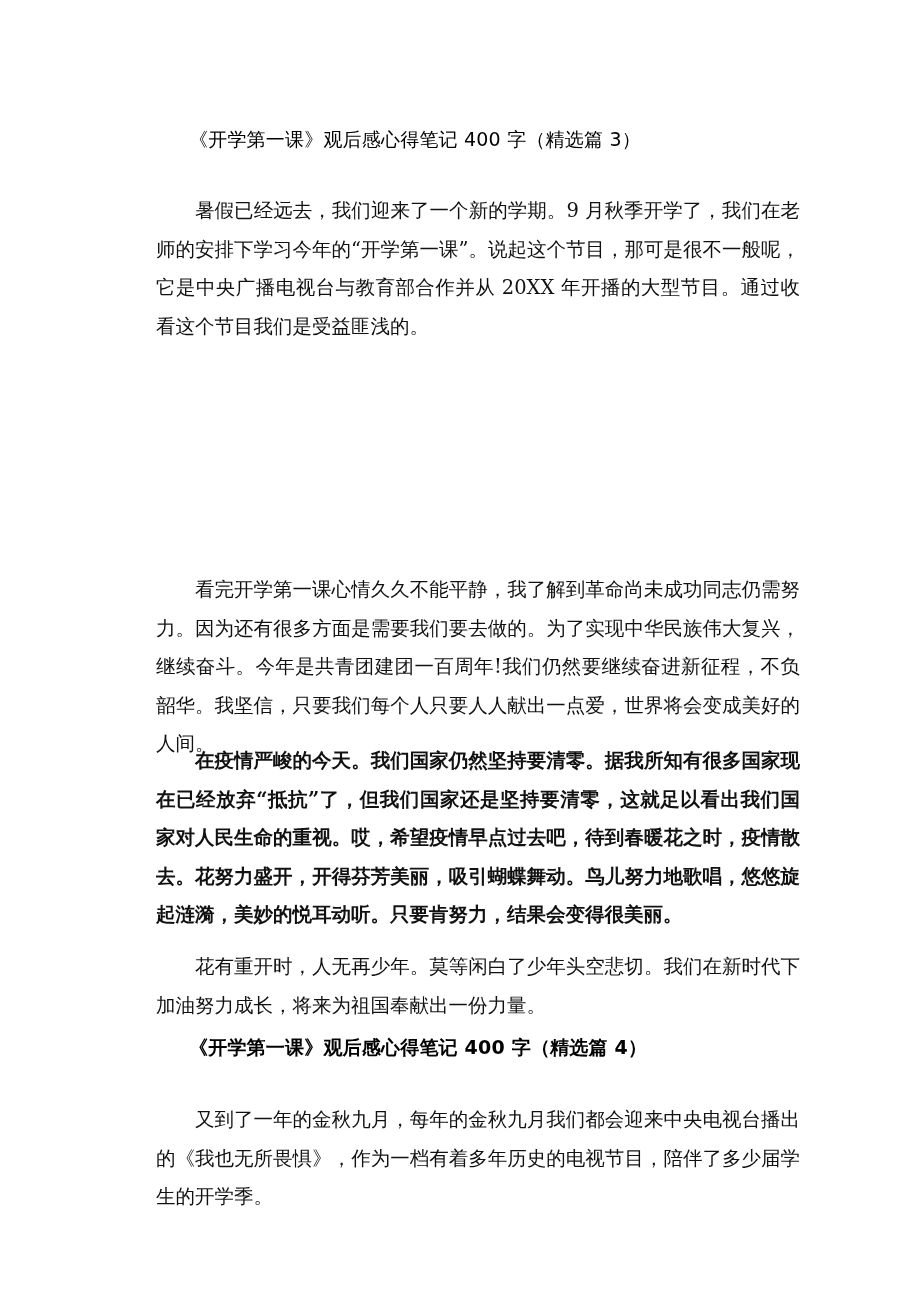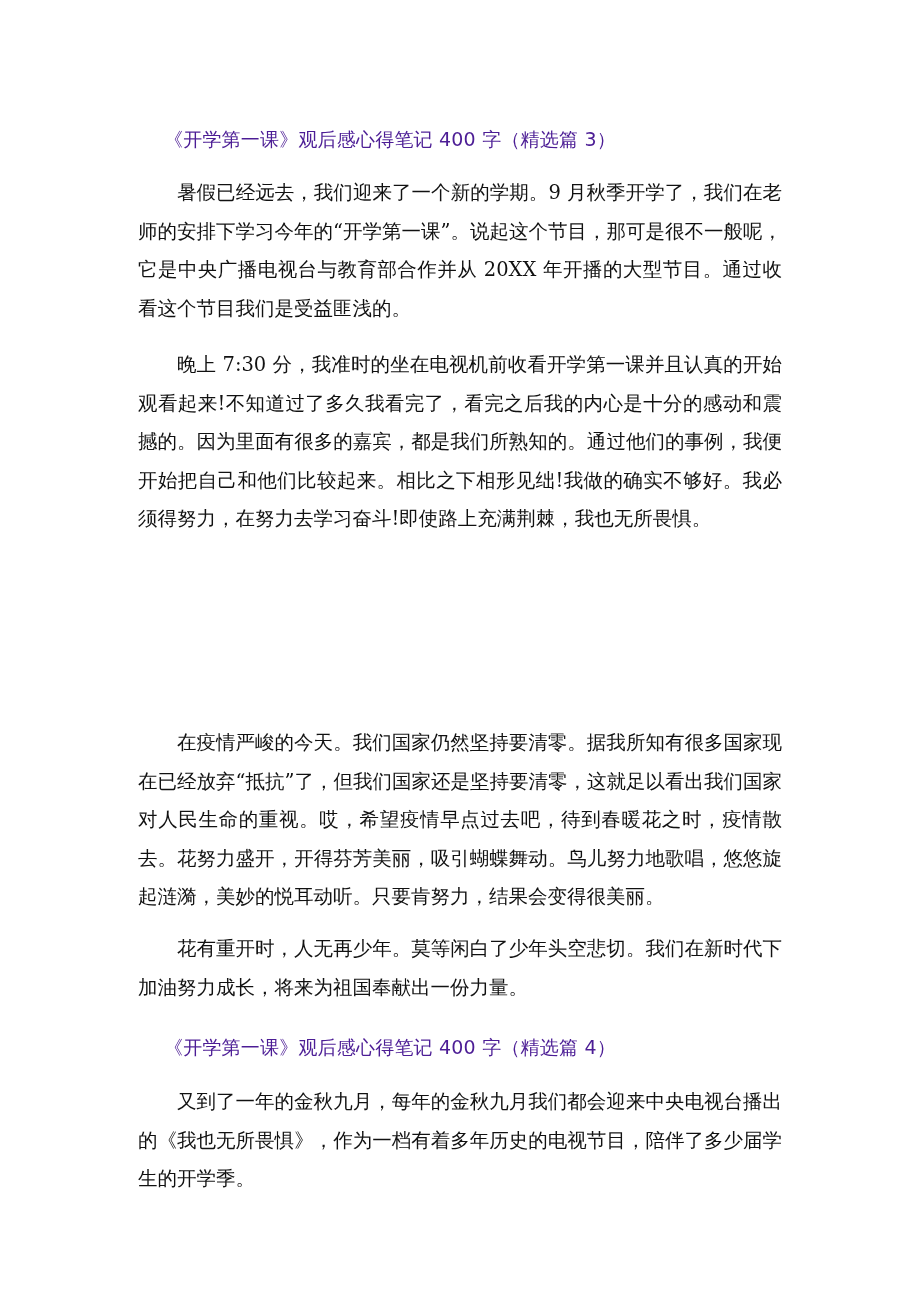--- a/index.html
+++ b/index.html
@@ -10,9 +10,9 @@
     color: #111111;
   }
   .title {
-    position: absolute; left: 164px;
+    position: absolute; left: 189px;
     font-family: "DejaVu Sans", "Liberation Sans", sans-serif;
-    font-size: 19px; color: #4c1d95; letter-spacing: 0.2px;
+    font-size: 19px; color: #000000; letter-spacing: 0.2px;
     white-space: nowrap;
   }
   .para {

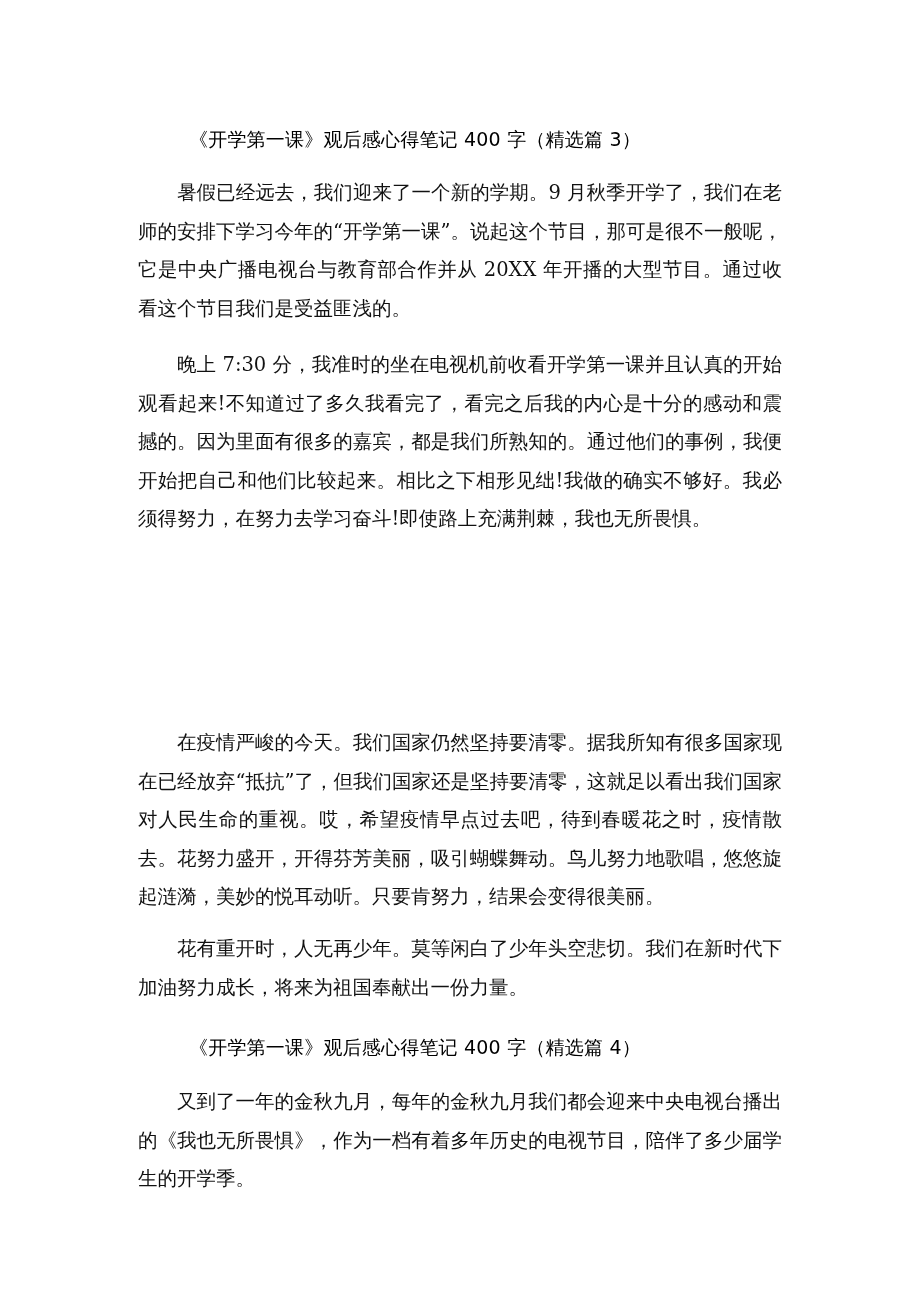--- a/index.html
+++ b/index.html
@@ -19,7 +19,7 @@
     position: absolute; left: 138px; width: 644px;
     font-size: 19.5px; line-height: 38.5px;
     text-indent: 39px; text-align: justify;
-    margin: 0;
+    margin: 18px;
   }
 </style>
 </head>

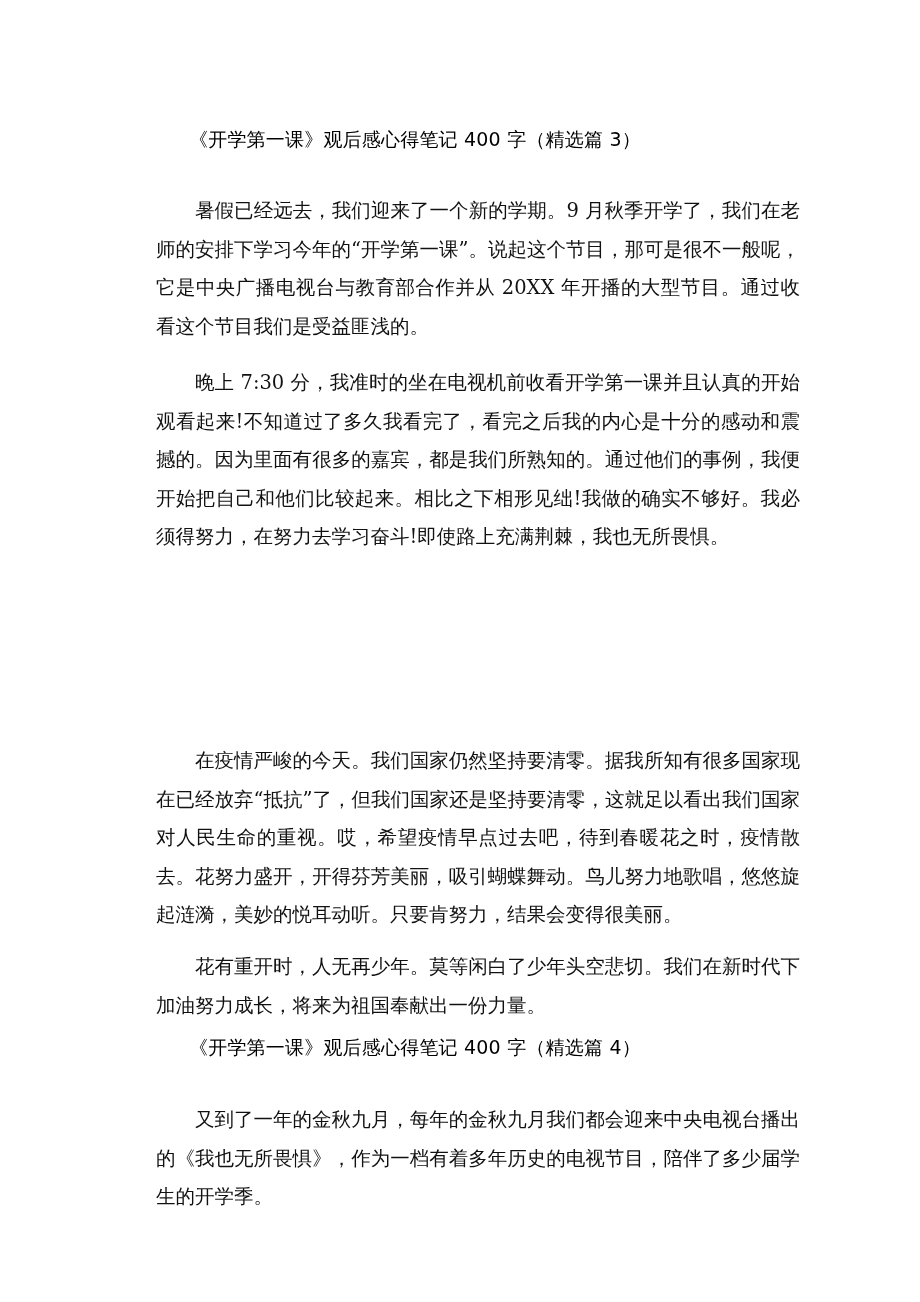--- a/index.html
+++ b/index.html
@@ -29,7 +29,6 @@
   <div class="title" style="top:127px;">《开学第一课》观后感心得笔记 400 字（精选篇 3）</div>
 
   <p class="para" style="top:174px;">暑假已经远去，我们迎来了一个新的学期。9 月秋季开学了，我们在老师的安排下学习今年的“开学第一课”。说起这个节目，那可是很不一般呢，它是中央广播电视台与教育部合作并从 20XX 年开播的大型节目。通过收看这个节目我们是受益匪浅的。</p>
-  <p class="para" style="top:346px;">晚上 7:30 分，我准时的坐在电视机前收看开学第一课并且认真的开始观看起来!不知道过了多久我看完了，看完之后我的内心是十分的感动和震撼的。因为里面有很多的嘉宾，都是我们所熟知的。通过他们的事例，我便开始把自己和他们比较起来。相比之下相形见绌!我做的确实不够好。我必须得努力，在努力去学习奋斗!即使路上充满荆棘，我也无所畏惧。</p>
   <p class="para" style="top:724px;">在疫情严峻的今天。我们国家仍然坚持要清零。据我所知有很多国家现在已经放弃“抵抗”了，但我们国家还是坚持要清零，这就足以看出我们国家对人民生命的重视。哎，希望疫情早点过去吧，待到春暖花之时，疫情散去。花努力盛开，开得芬芳美丽，吸引蝴蝶舞动。鸟儿努力地歌唱，悠悠旋起涟漪，美妙的悦耳动听。只要肯努力，结果会变得很美丽。</p>
   <p class="para" style="top:930px;font-family:Liberation Serif, serif;">花有重开时，人无再少年。莫等闲白了少年头空悲切。我们在新时代下加油努力成长，将来为祖国奉献出一份力量。</p>
 

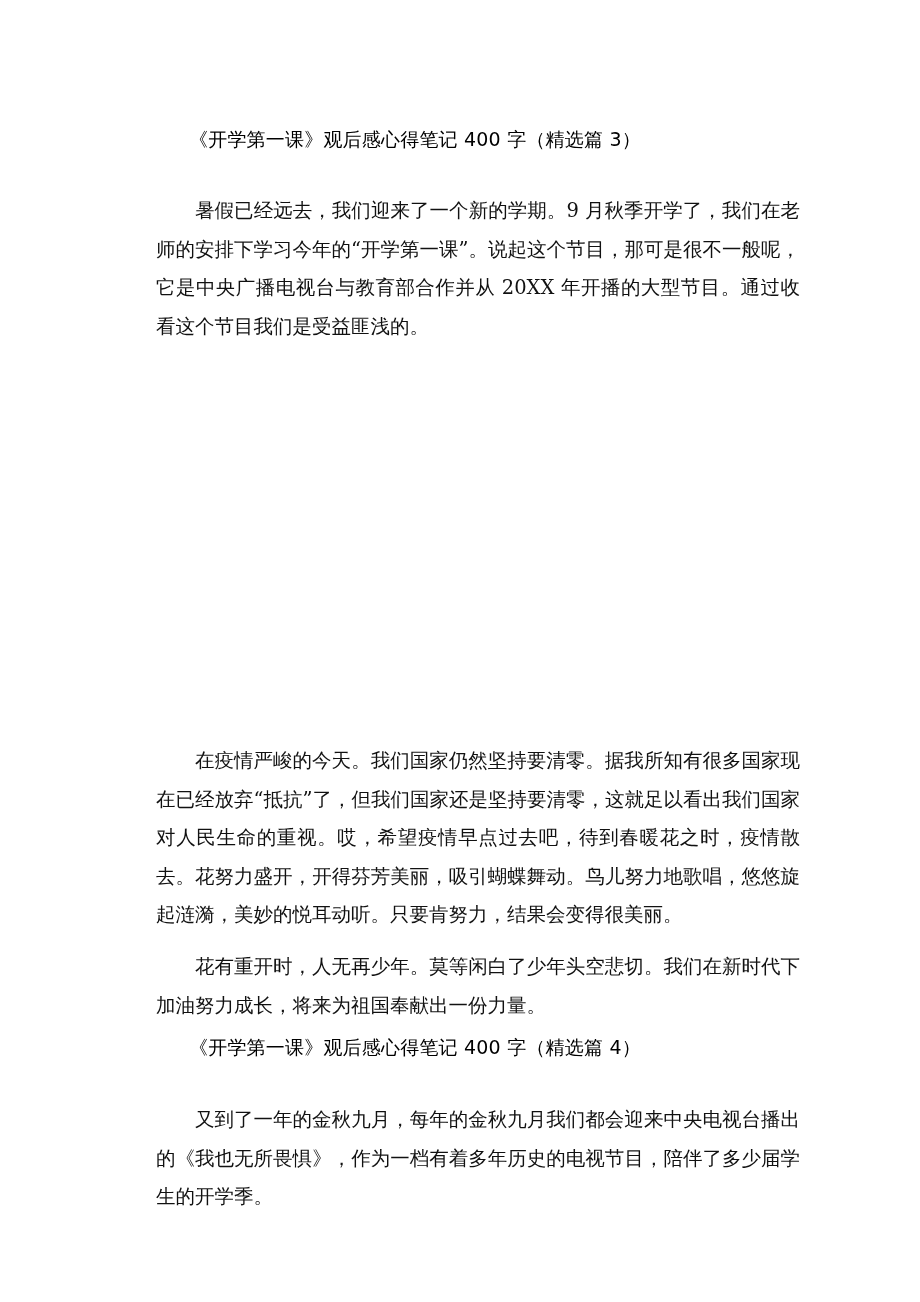--- a/index.html
+++ b/index.html
@@ -29,6 +29,7 @@
   <div class="title" style="top:127px;">《开学第一课》观后感心得笔记 400 字（精选篇 3）</div>
 
   <p class="para" style="top:174px;">暑假已经远去，我们迎来了一个新的学期。9 月秋季开学了，我们在老师的安排下学习今年的“开学第一课”。说起这个节目，那可是很不一般呢，它是中央广播电视台与教育部合作并从 20XX 年开播的大型节目。通过收看这个节目我们是受益匪浅的。</p>
+  <p class="para" style="top:553px;">看完开学第一课心情久久不能平静，我了解到革命尚未成功同志仍需努力。因为还有很多方面是需要我们要去做的。为了实现中华民族伟大复兴，继续奋斗。今年是共青团建团一百周年!我们仍然要继续奋进新征程，不负韶华。我坚信，只要我们每个人只要人人献出一点爱，世界将会变成美好的人间。</p>
   <p class="para" style="top:724px;">在疫情严峻的今天。我们国家仍然坚持要清零。据我所知有很多国家现在已经放弃“抵抗”了，但我们国家还是坚持要清零，这就足以看出我们国家对人民生命的重视。哎，希望疫情早点过去吧，待到春暖花之时，疫情散去。花努力盛开，开得芬芳美丽，吸引蝴蝶舞动。鸟儿努力地歌唱，悠悠旋起涟漪，美妙的悦耳动听。只要肯努力，结果会变得很美丽。</p>
   <p class="para" style="top:930px;font-family:Liberation Serif, serif;">花有重开时，人无再少年。莫等闲白了少年头空悲切。我们在新时代下加油努力成长，将来为祖国奉献出一份力量。</p>
 

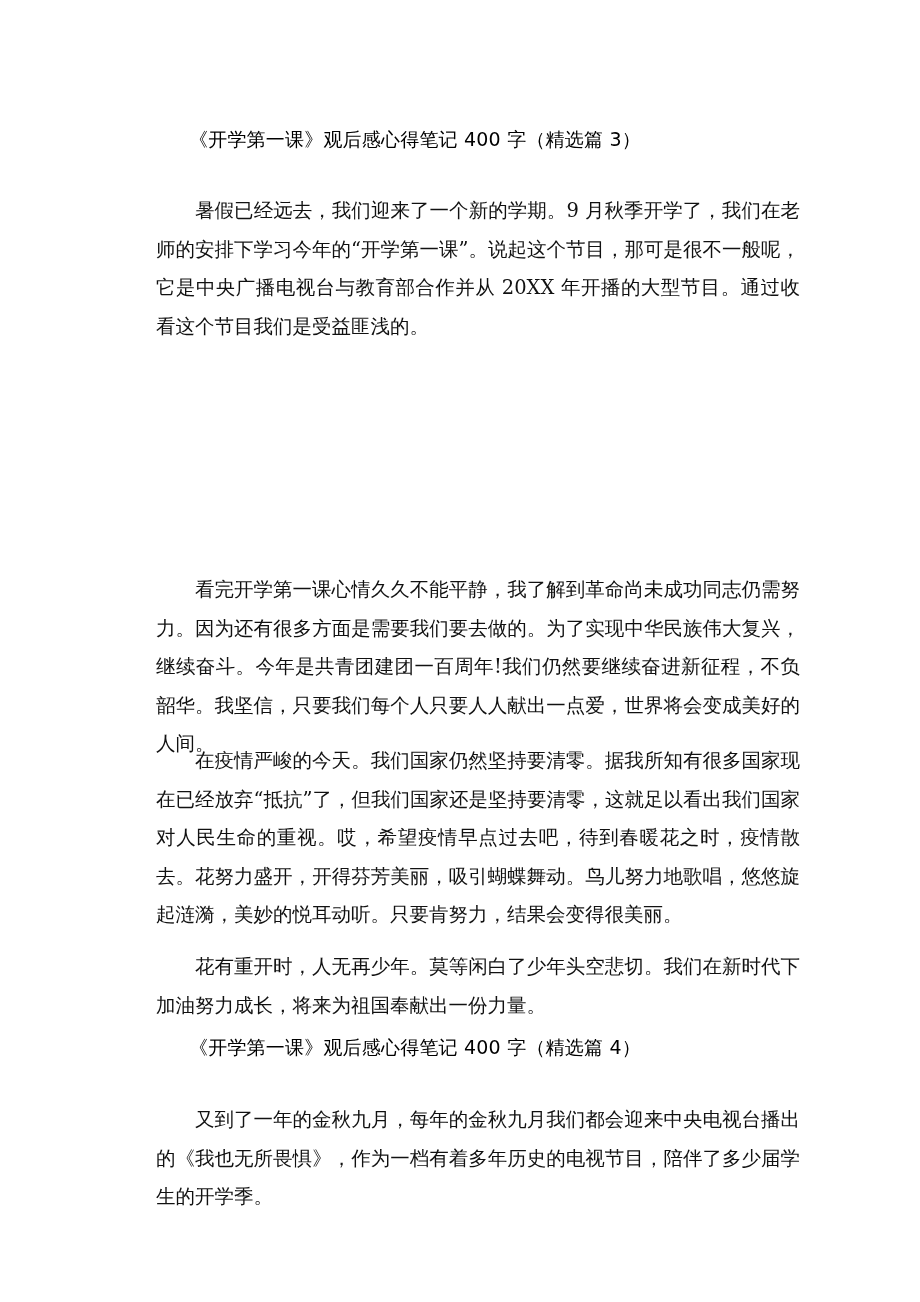--- a/index.html
+++ b/index.html
@@ -30,7 +30,7 @@
 
   <p class="para" style="top:174px;">暑假已经远去，我们迎来了一个新的学期。9 月秋季开学了，我们在老师的安排下学习今年的“开学第一课”。说起这个节目，那可是很不一般呢，它是中央广播电视台与教育部合作并从 20XX 年开播的大型节目。通过收看这个节目我们是受益匪浅的。</p>
   <p class="para" style="top:553px;">看完开学第一课心情久久不能平静，我了解到革命尚未成功同志仍需努力。因为还有很多方面是需要我们要去做的。为了实现中华民族伟大复兴，继续奋斗。今年是共青团建团一百周年!我们仍然要继续奋进新征程，不负韶华。我坚信，只要我们每个人只要人人献出一点爱，世界将会变成美好的人间。</p>
-  <p class="para" style="top:724px;">在疫情严峻的今天。我们国家仍然坚持要清零。据我所知有很多国家现在已经放弃“抵抗”了，但我们国家还是坚持要清零，这就足以看出我们国家对人民生命的重视。哎，希望疫情早点过去吧，待到春暖花之时，疫情散去。花努力盛开，开得芬芳美丽，吸引蝴蝶舞动。鸟儿努力地歌唱，悠悠旋起涟漪，美妙的悦耳动听。只要肯努力，结果会变得很美丽。</p>
+  <p class="para" style="top:724px;font-weight:bold;">在疫情严峻的今天。我们国家仍然坚持要清零。据我所知有很多国家现在已经放弃“抵抗”了，但我们国家还是坚持要清零，这就足以看出我们国家对人民生命的重视。哎，希望疫情早点过去吧，待到春暖花之时，疫情散去。花努力盛开，开得芬芳美丽，吸引蝴蝶舞动。鸟儿努力地歌唱，悠悠旋起涟漪，美妙的悦耳动听。只要肯努力，结果会变得很美丽。</p>
   <p class="para" style="top:930px;font-family:Liberation Serif, serif;">花有重开时，人无再少年。莫等闲白了少年头空悲切。我们在新时代下加油努力成长，将来为祖国奉献出一份力量。</p>
 
   <div class="title" style="top:1035px;">《开学第一课》观后感心得笔记 400 字（精选篇 4）</div>

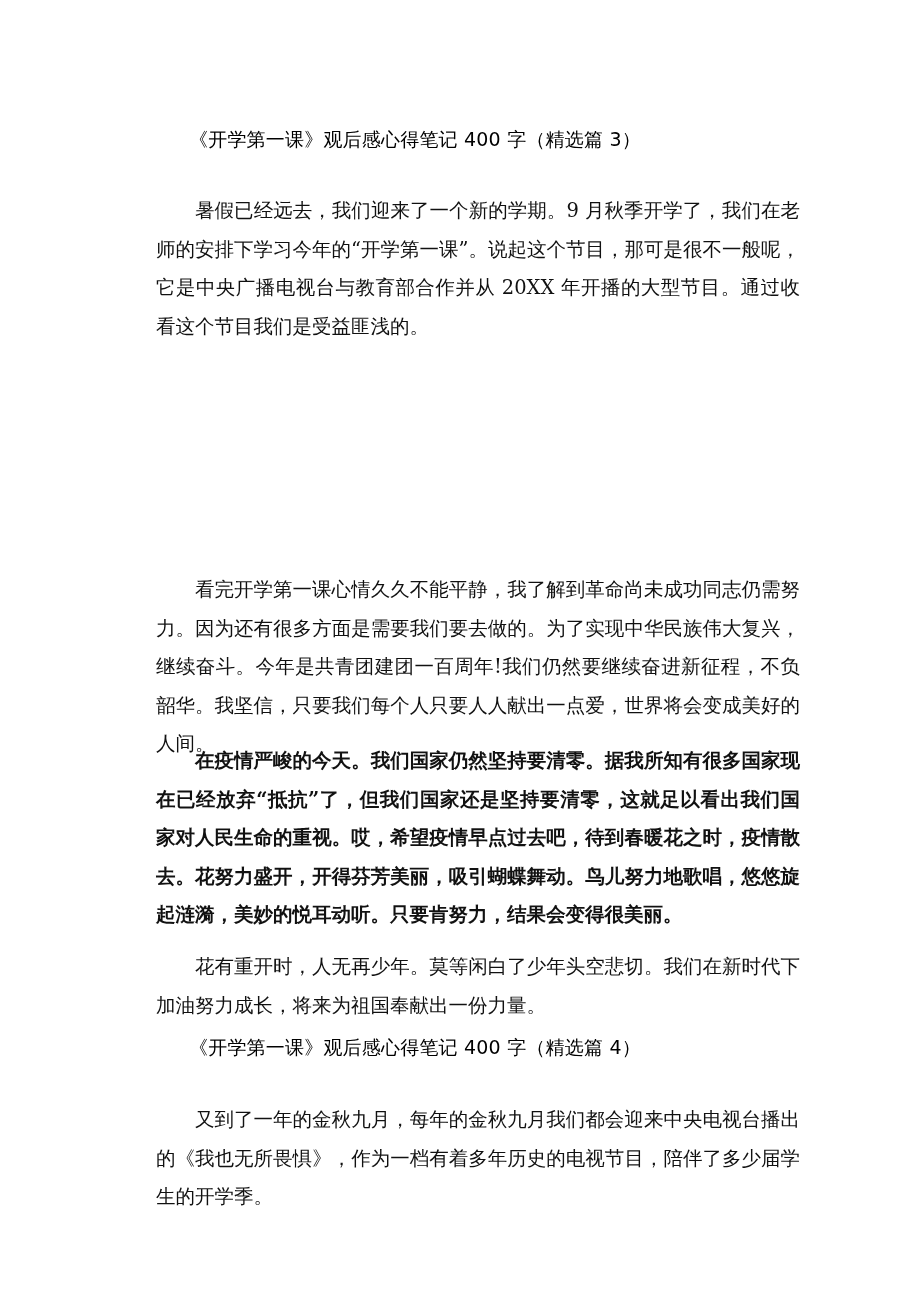--- a/index.html
+++ b/index.html
@@ -33,7 +33,7 @@
   <p class="para" style="top:724px;font-weight:bold;">在疫情严峻的今天。我们国家仍然坚持要清零。据我所知有很多国家现在已经放弃“抵抗”了，但我们国家还是坚持要清零，这就足以看出我们国家对人民生命的重视。哎，希望疫情早点过去吧，待到春暖花之时，疫情散去。花努力盛开，开得芬芳美丽，吸引蝴蝶舞动。鸟儿努力地歌唱，悠悠旋起涟漪，美妙的悦耳动听。只要肯努力，结果会变得很美丽。</p>
   <p class="para" style="top:930px;font-family:Liberation Serif, serif;">花有重开时，人无再少年。莫等闲白了少年头空悲切。我们在新时代下加油努力成长，将来为祖国奉献出一份力量。</p>
 
-  <div class="title" style="top:1035px;">《开学第一课》观后感心得笔记 400 字（精选篇 4）</div>
+  <div class="title" style="top:1035px;font-weight:bold;">《开学第一课》观后感心得笔记 400 字（精选篇 4）</div>
 
   <p class="para" style="top:1083px;">又到了一年的金秋九月，每年的金秋九月我们都会迎来中央电视台播出的《我也无所畏惧》，作为一档有着多年历史的电视节目，陪伴了多少届学生的开学季。</p>
 </div>

